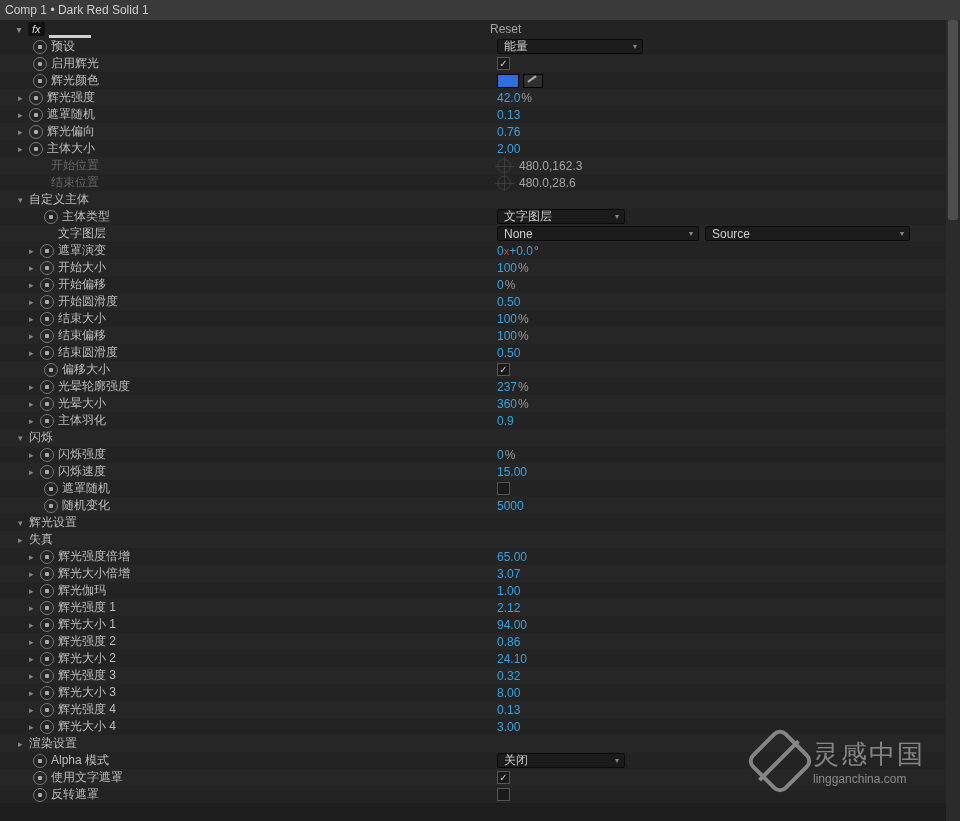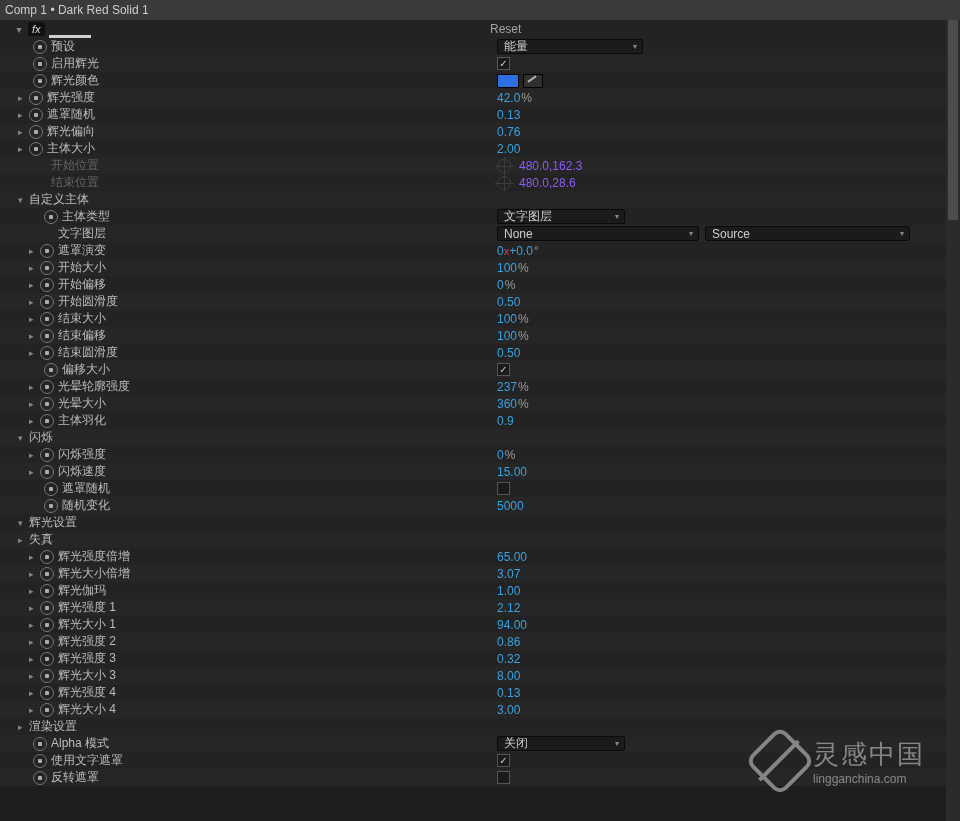--- a/index.html
+++ b/index.html
@@ -61,7 +61,7 @@
   color:#3aa2e0; white-space:nowrap;
 }
 .val .unit { color:#9a9a9a; margin-left:1px;}
-.val.dim { color:#8b5cf6;}
+.val.dim { color:#a3a3a3;}
 .select {
   background:#1b1b1b; color:#cfcfcf;
   border:1px solid #0a0a0a; border-radius:2px;

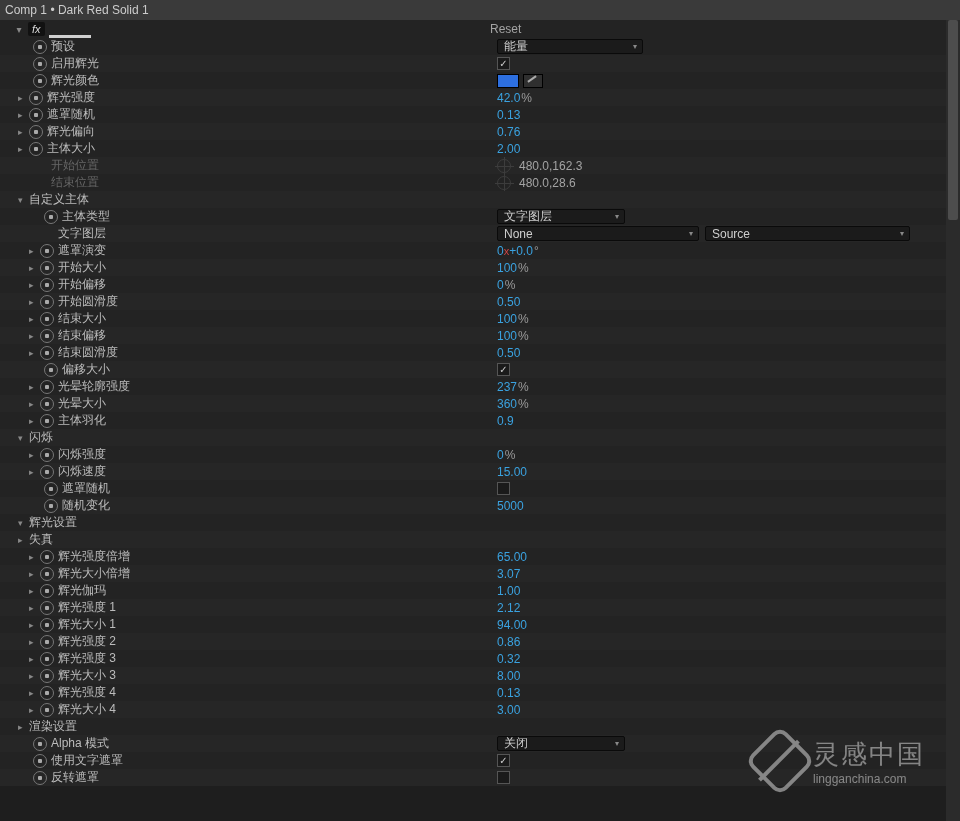--- a/index.html
+++ b/index.html
@@ -527,6 +527,16 @@
       <span class="indent" style="width:11px"></span>
       <span class="twirl-s closed"></span>
       <span class="stopwatch"></span>
+      <span class="label">辉光大小 2</span>
+      <div class="val">
+        <span>24.10</span>
+      </div>
+    </div>
+  <div class="row">
+      <span class="indent"></span>
+      <span class="indent" style="width:11px"></span>
+      <span class="twirl-s closed"></span>
+      <span class="stopwatch"></span>
       <span class="label">辉光强度 3</span>
       <div class="val">
         <span>0.32</span>

